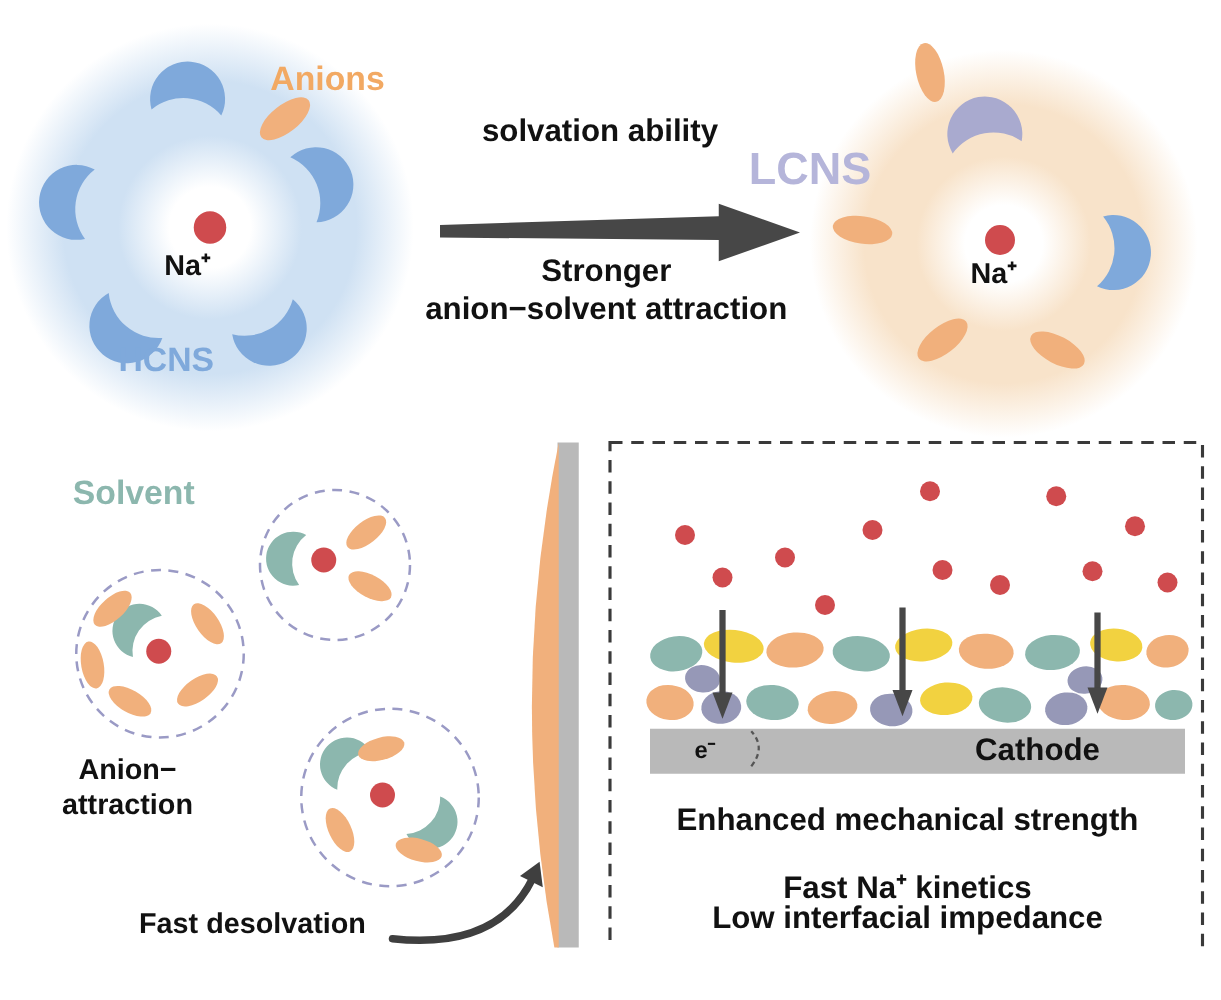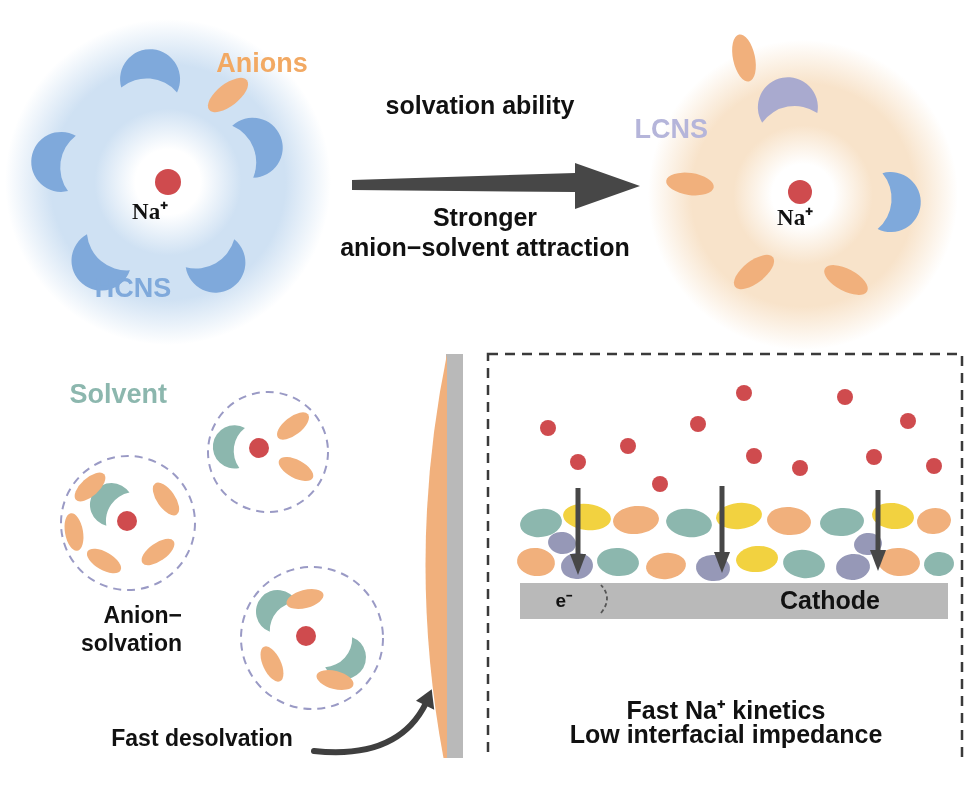--- a/index.html
+++ b/index.html
@@ -10,7 +10,7 @@
   .lbl { position:absolute; font-weight:bold; text-align:center; color:#111; line-height:1.16; white-space:nowrap; }
   .anions-lbl  { color:var(--anions_label_color,#f2a963); font-size:27px; }
   .hcns-lbl    { color:var(--hcns_label_color,#7fa9db); font-size:27px; }
-  .lcns-lbl    { color:var(--lcns_label_color,#b5b5da); font-size:27px;text-align:right; }
+  .lcns-lbl    { color:var(--lcns_label_color,#b5b5da); font-size:36px; }
   .solvent-lbl { color:var(--solvent_label_color,#8cb7ae); font-size:27px; }
   .na-lbl      { font-size:23px;font-family:Liberation Serif, serif; }
   .arrow-lbl   { font-size:25px; line-height:1.18; }

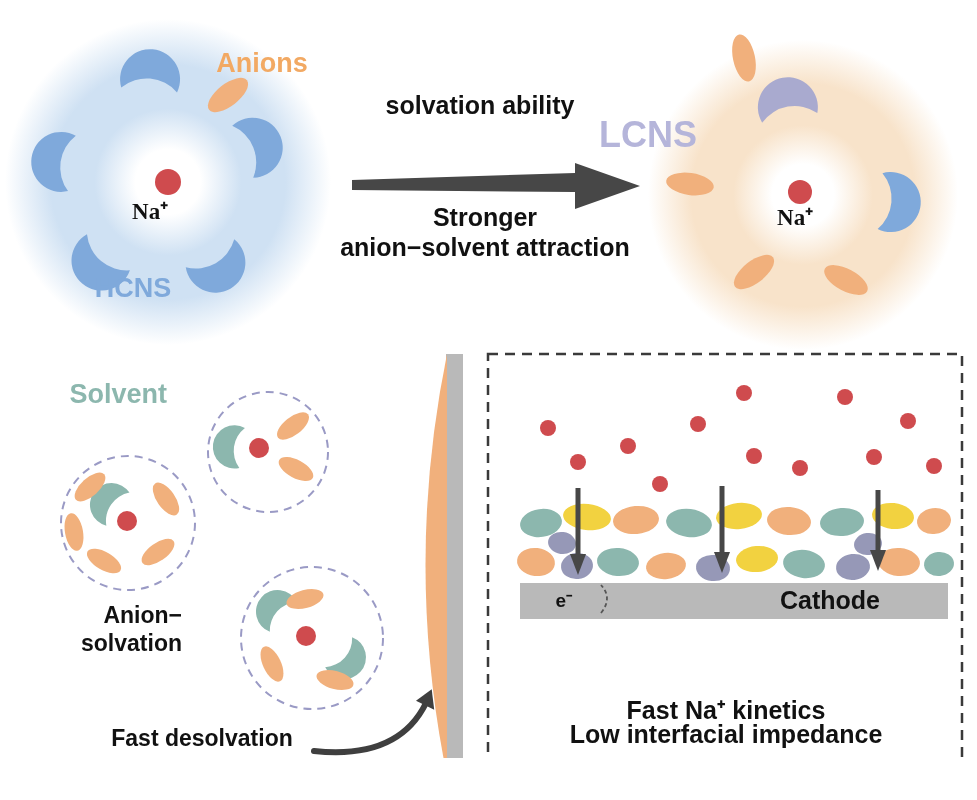--- a/index.html
+++ b/index.html
@@ -12,7 +12,7 @@
   .hcns-lbl    { color:var(--hcns_label_color,#7fa9db); font-size:27px; }
   .lcns-lbl    { color:var(--lcns_label_color,#b5b5da); font-size:36px; }
   .solvent-lbl { color:var(--solvent_label_color,#8cb7ae); font-size:27px; }
-  .na-lbl      { font-size:23px;font-family:Liberation Serif, serif; }
+  .na-lbl      { font-size:23px; }
   .arrow-lbl   { font-size:25px; line-height:1.18; }
   .agg-lbl     { font-size:23px; line-height:1.22;text-align:right; }
   .desolv-lbl  { font-size:23px; }

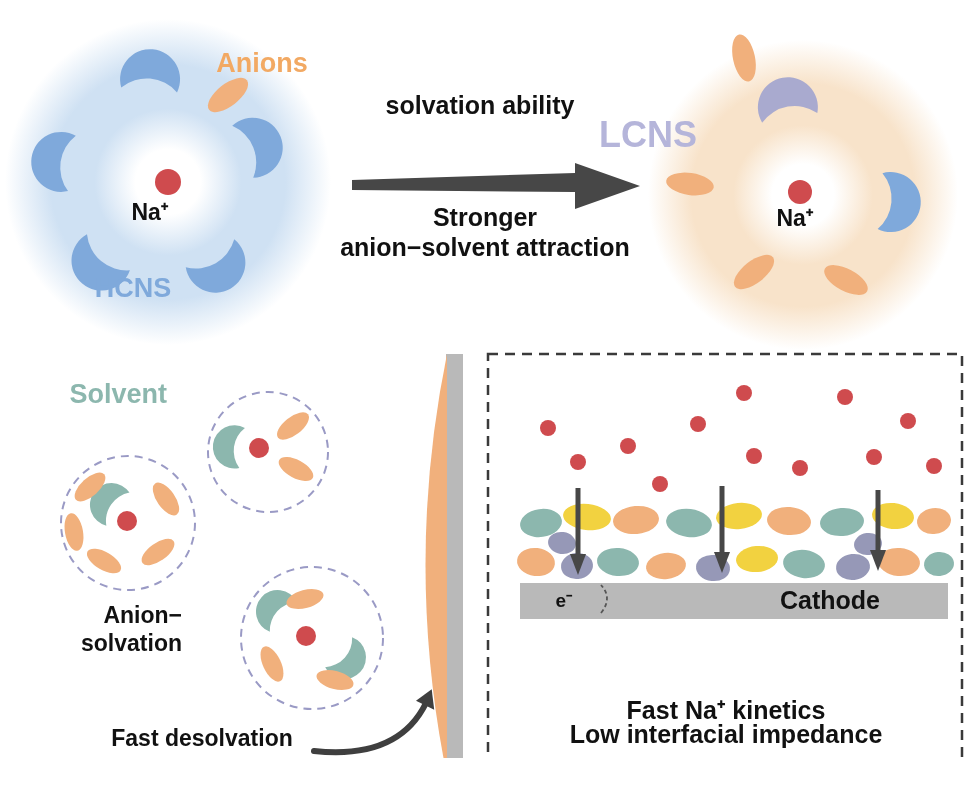--- a/index.html
+++ b/index.html
@@ -201,7 +201,7 @@
 
   <div class="lbl na-lbl" style="left:750px; top:205px; width:90px;">Na⁺</div>
 
-  <div class="lbl solvent-lbl" style="left:47px; top:379px; width:120px;text-align:right;">Solvent</div>
+  <div class="lbl solvent-lbl" style="left:47px; top:379px; width:120px;">Solvent</div>
 
   <div class="lbl agg-lbl" style="left:22px; top:601px; width:160px;">
     <div>Anion−</div>

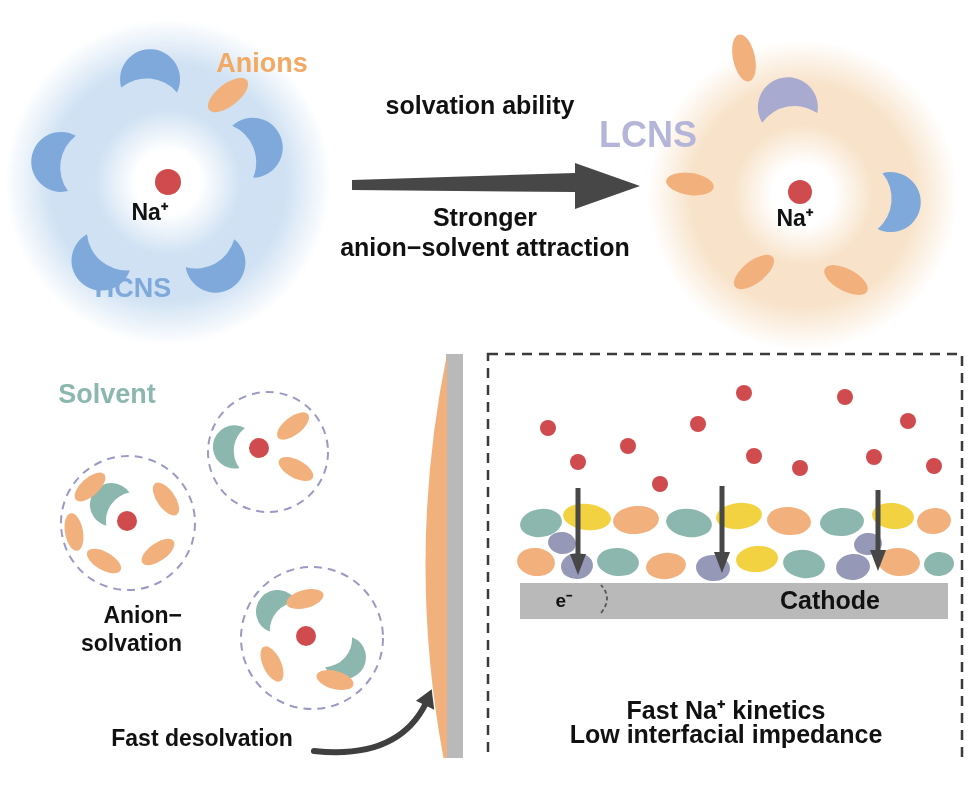--- a/index.html
+++ b/index.html
@@ -14,7 +14,7 @@
   .solvent-lbl { color:var(--solvent_label_color,#8cb7ae); font-size:27px; }
   .na-lbl      { font-size:23px; }
   .arrow-lbl   { font-size:25px; line-height:1.18; }
-  .agg-lbl     { font-size:23px; line-height:1.22;text-align:right; }
+  .agg-lbl     { font-size:23px; line-height:1.22; }
   .desolv-lbl  { font-size:23px; }
   .e-lbl       { font-size:19px; }
   .cathode-lbl { font-size:25px;text-align:right; }

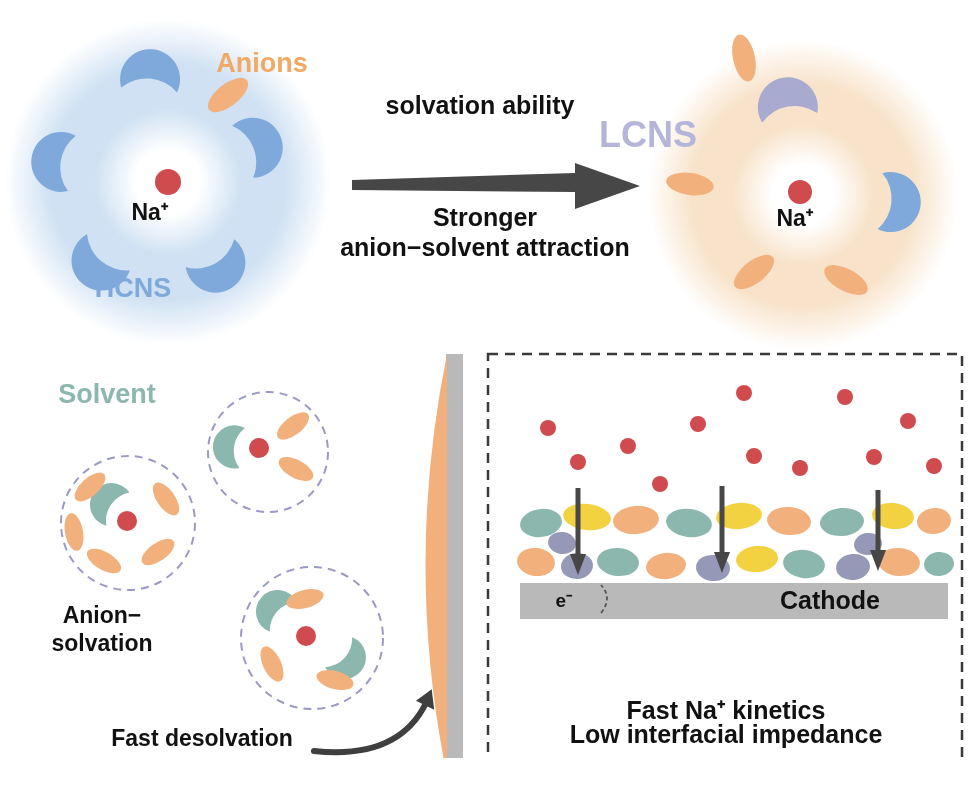--- a/index.html
+++ b/index.html
@@ -205,7 +205,7 @@
 
   <div class="lbl agg-lbl" style="left:22px; top:601px; width:160px;">
     <div>Anion−</div>
-    <div>solvation</div>
+    <div>attraction</div>
   </div>
 
   <div class="lbl desolv-lbl" style="left:92px; top:725px; width:220px;">Fast desolvation</div>

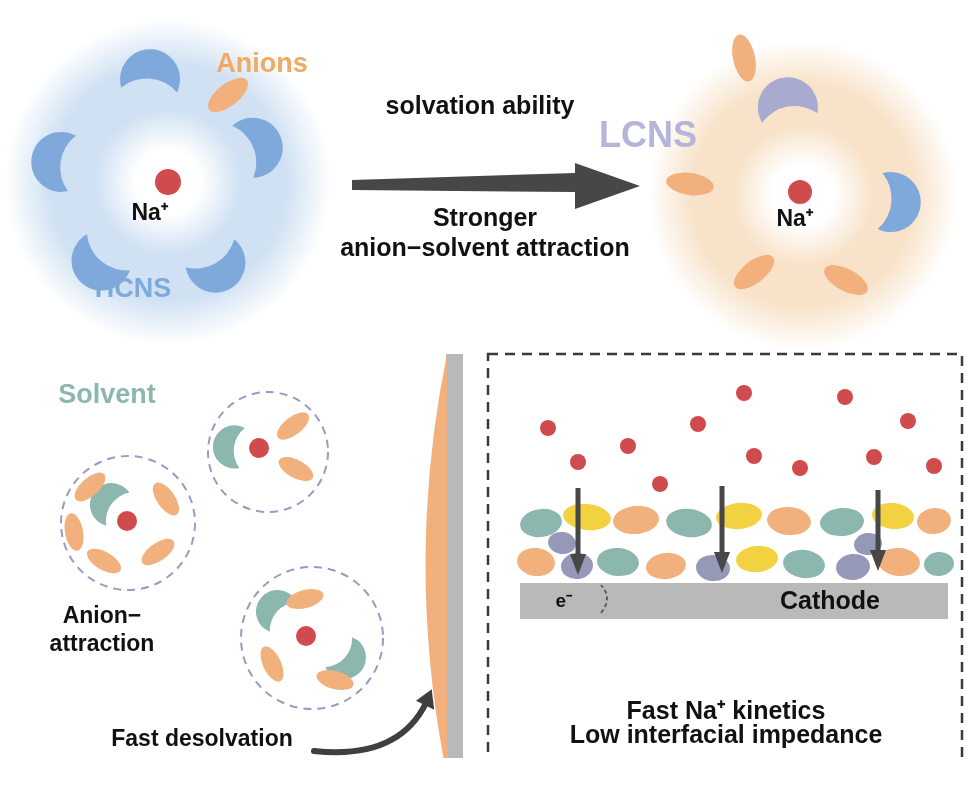--- a/index.html
+++ b/index.html
@@ -214,6 +214,7 @@
 
   <div class="lbl cathode-lbl" style="left:600px; top:586px; width:280px;">Cathode</div>
 
+  <div class="lbl benefit-lbl" style="left:492px; top:642px; width:468px;">Enhanced mechanical strength</div>
   <div class="lbl benefit-lbl" style="left:492px; top:682px; width:468px;margin-top:14px;">Fast Na⁺ kinetics</div>
   <div class="lbl benefit-lbl" style="left:492px; top:720px; width:468px;">Low interfacial impedance</div>
 

